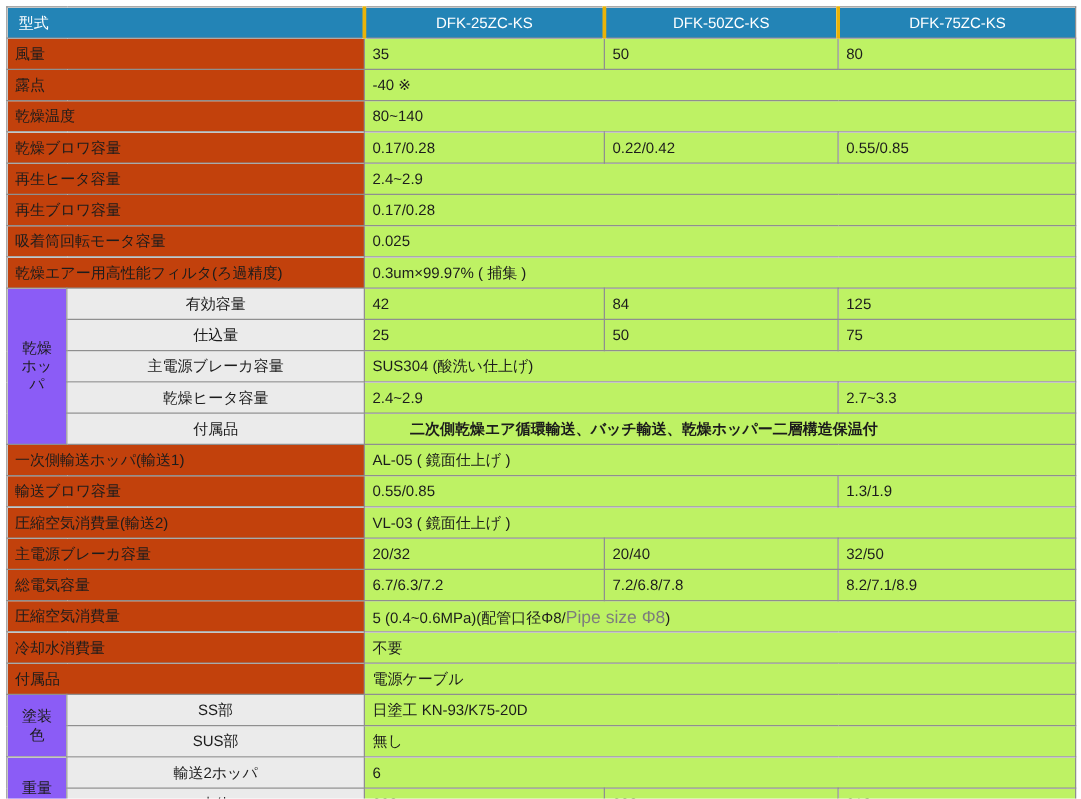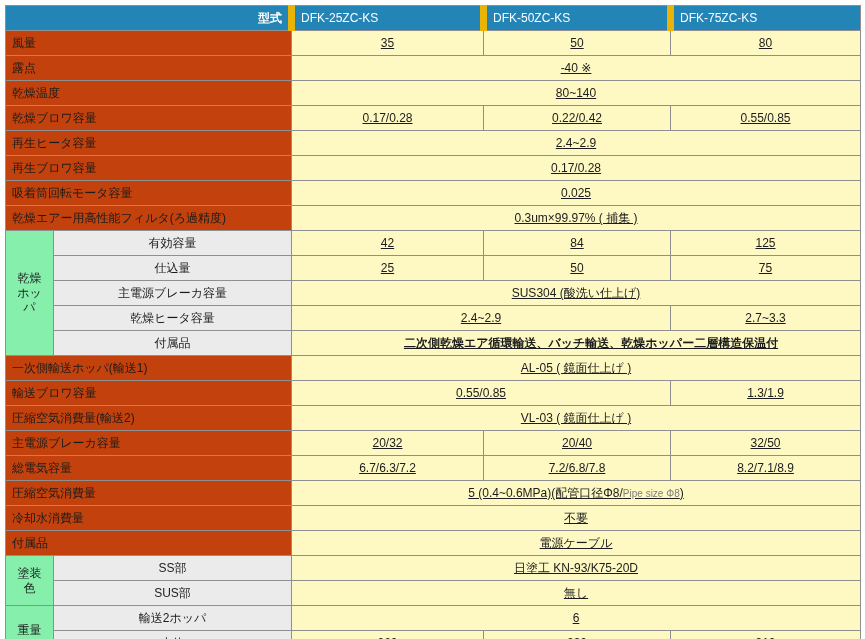--- a/index.html
+++ b/index.html
@@ -49,9 +49,8 @@
     border-left: 7px solid #eab308;
   }
   thead th.corner {
-    text-align: right;
+    text-align: left;
     padding-left: 9px;
-    font-weight: bold;
   }
   td.label, th.label {
     background: #c2410c;

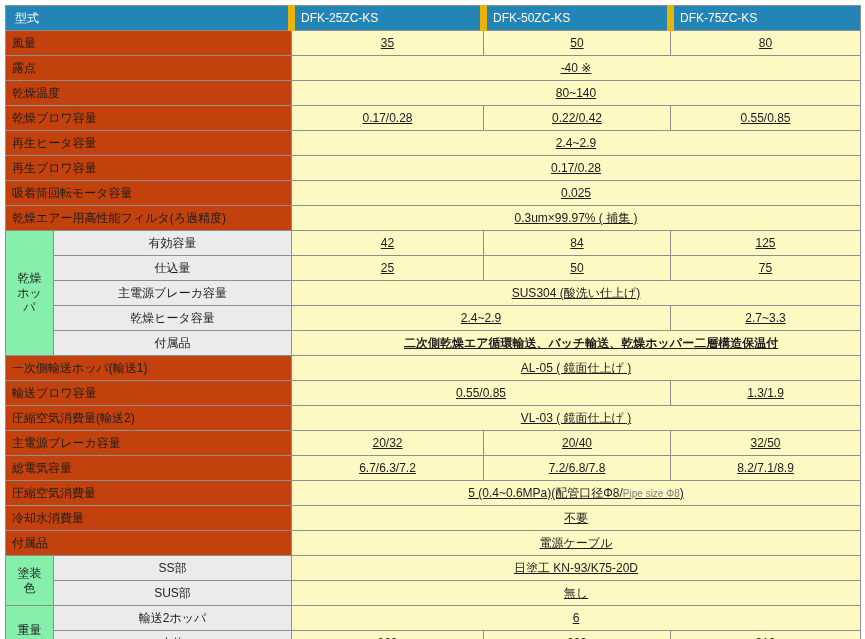--- a/index.html
+++ b/index.html
@@ -45,8 +45,8 @@
     border-color: #8f8f8f;
   }
   thead th.model-col {
-    text-align: left;
-    border-left: 7px solid #eab308;
+    text-align: center;
+    border-left: 3px solid #eab308;
   }
   thead th.corner {
     text-align: left;

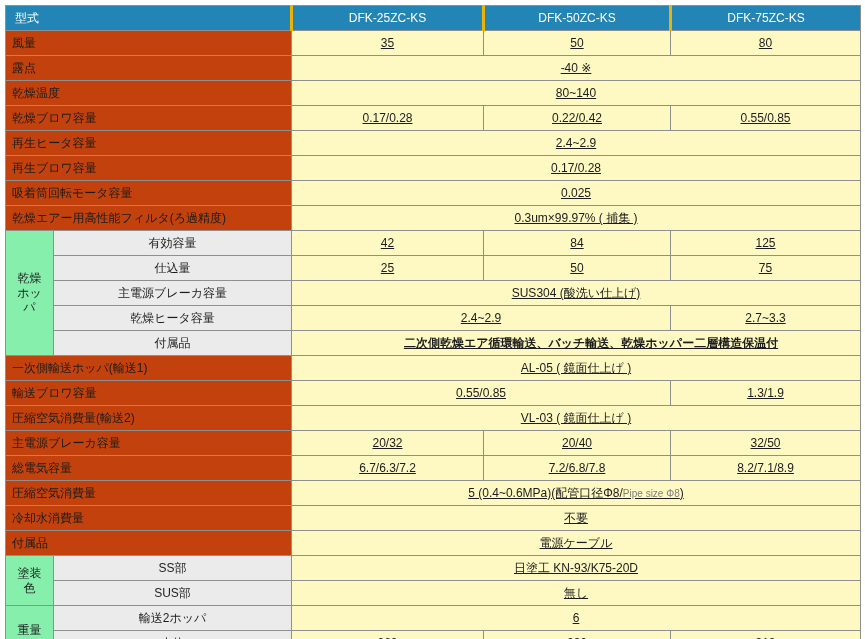--- a/index.html
+++ b/index.html
@@ -70,9 +70,8 @@
     padding-left: 9px;
   }
   td.val {
-    background: #fef9c3;
-    text-align: center;
-    text-decoration: underline;
+    background: #bef264;
+    text-align: left;
   }
   td.val.bold { font-weight: bold; padding-left: 36px; }
   span.small-note {

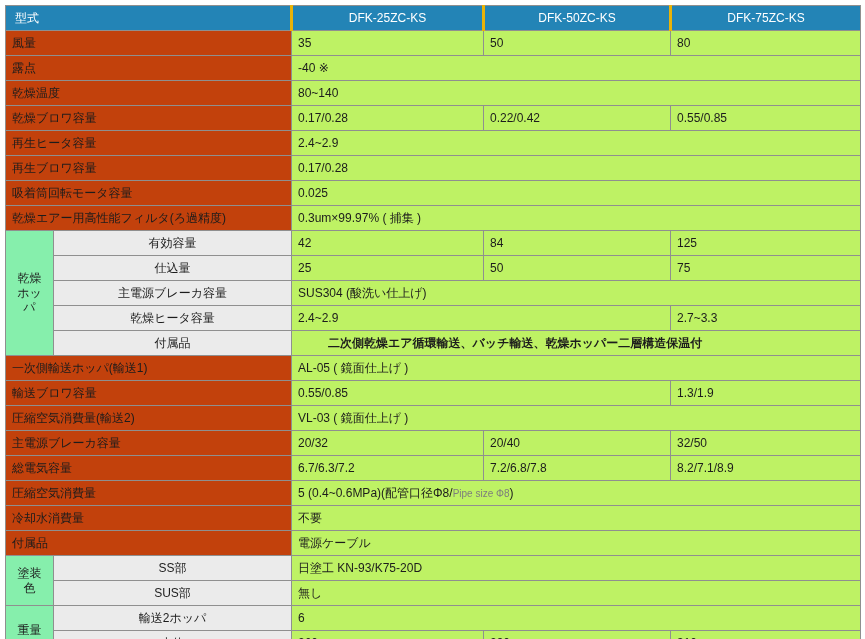--- a/index.html
+++ b/index.html
@@ -58,7 +58,7 @@
     padding-left: 9px;
   }
   td.group {
-    background: #86efac;
+    background: #8b5cf6;
     text-align: center;
     white-space: pre-line;
     padding: 1px 2px;

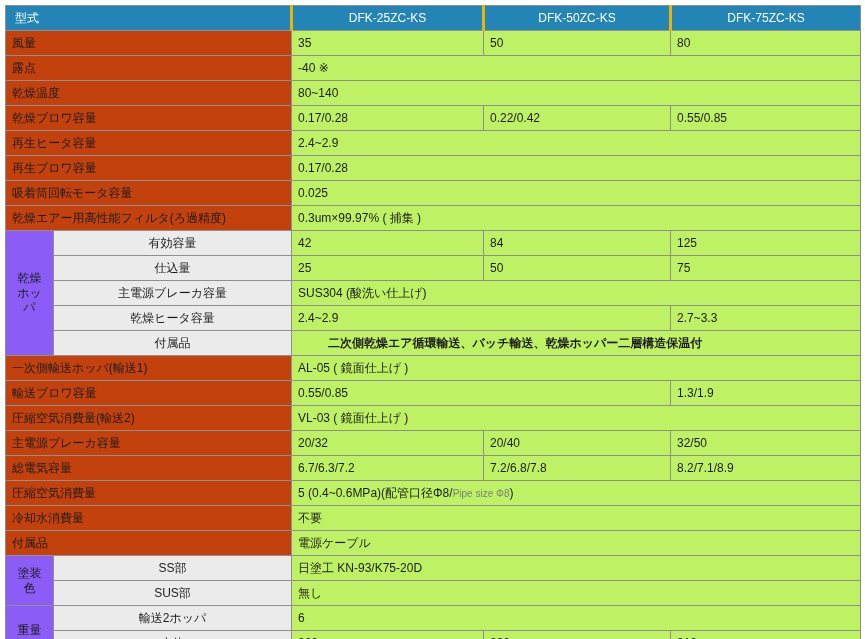--- a/index.html
+++ b/index.html
@@ -75,7 +75,7 @@
   }
   td.val.bold { font-weight: bold; padding-left: 36px; }
   span.small-note {
-    font-size: 10px;
+    font-size: 14px;
     color: #7d7d7d;
   }
   .footnote {

